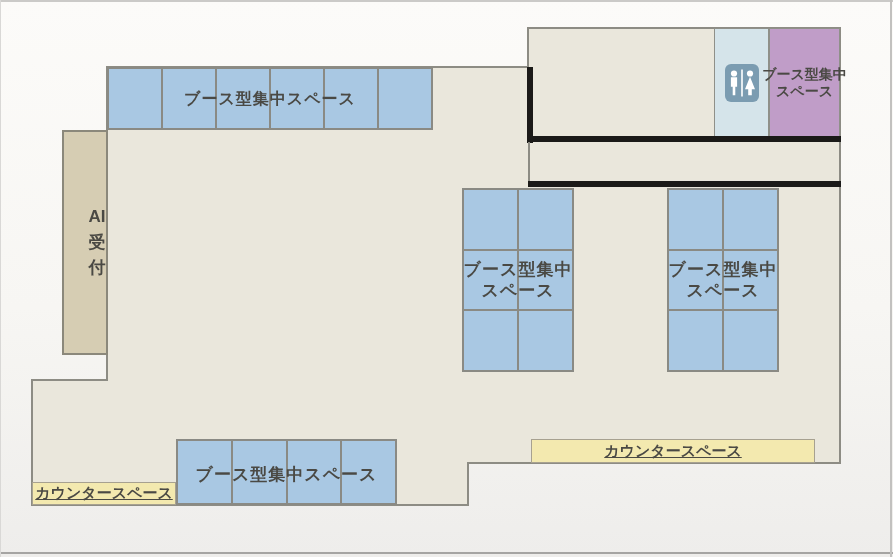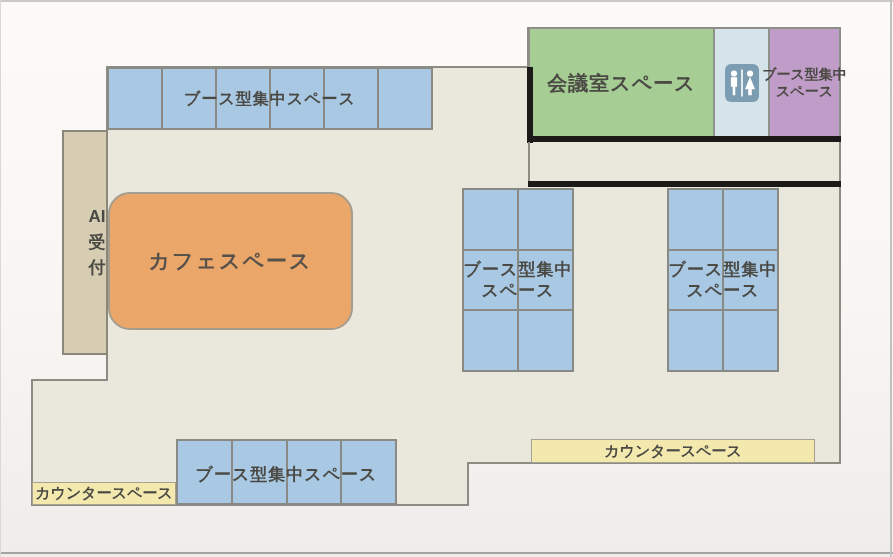--- a/index.html
+++ b/index.html
@@ -100,9 +100,6 @@
     <div class="label">ブース型集中スペース</div>
   </div>
 
-  <div class="area meeting-room">
-    <div class="label">会議室スペース</div>
-  </div>
 
   <div class="area restroom">
     <svg width="34" height="38" viewBox="0 0 34 38">

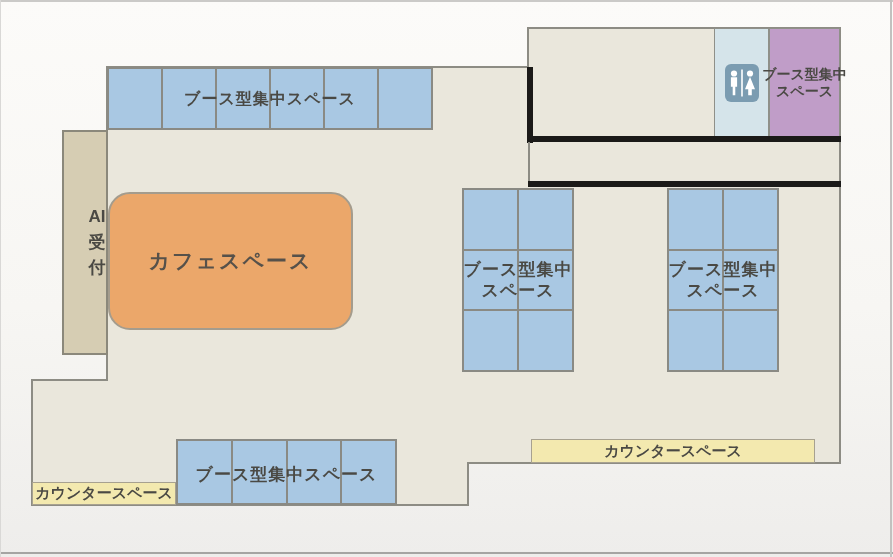--- a/index.html
+++ b/index.html
@@ -132,9 +132,6 @@
     </div>
   </div>
 
-  <div class="area cafe">
-    <div class="label">カフェスペース</div>
-  </div>
 
   <div class="cellgrid grid-mid-left">
     <div class="cell"></div>

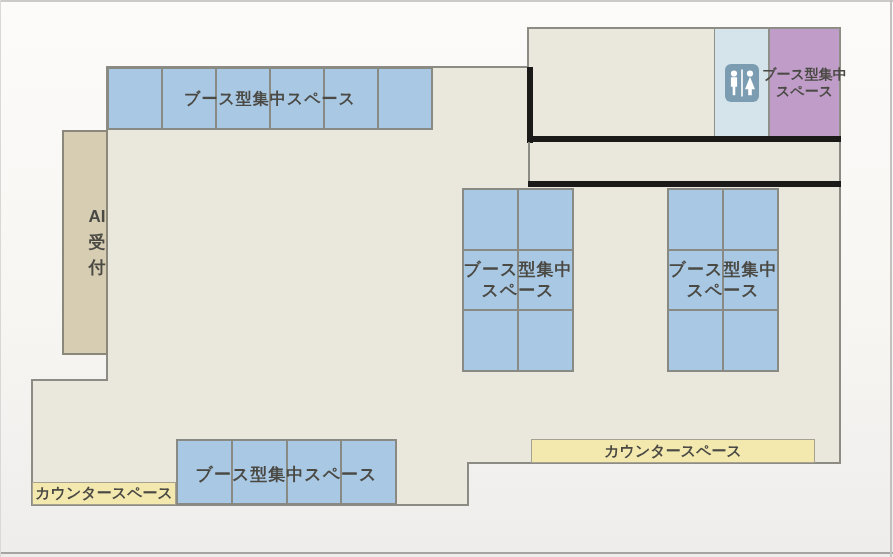--- a/index.html
+++ b/index.html
@@ -75,7 +75,7 @@
 
   
   .counter { background: #f3e9af; border: 1.5px solid #a7a190; }
-  .counter .label { font-size: 15px; letter-spacing: 0; }
+  .counter .label { font-size: 15px; letter-spacing: 0; text-decoration: underline; }
   .counter-left  { left: 32px;  top: 482px; width: 144px; height: 23px; }
   .counter-right { left: 531px; top: 439px; width: 284px; height: 24px; }
 </style>

